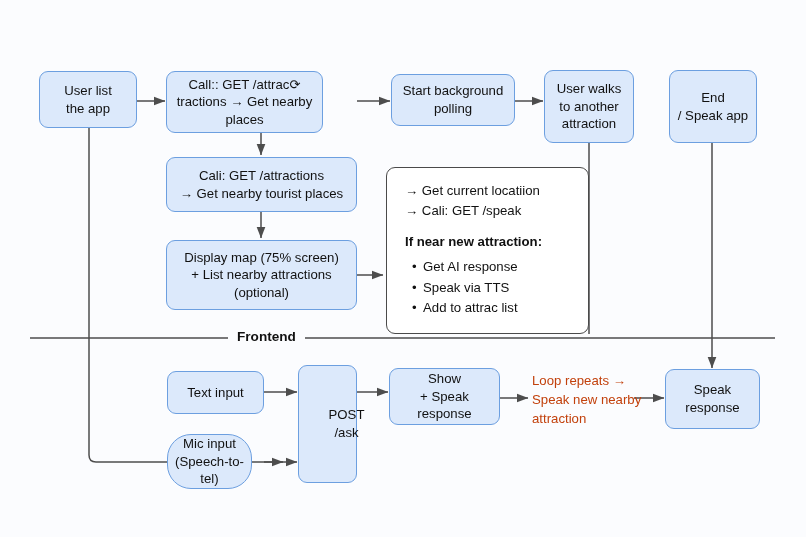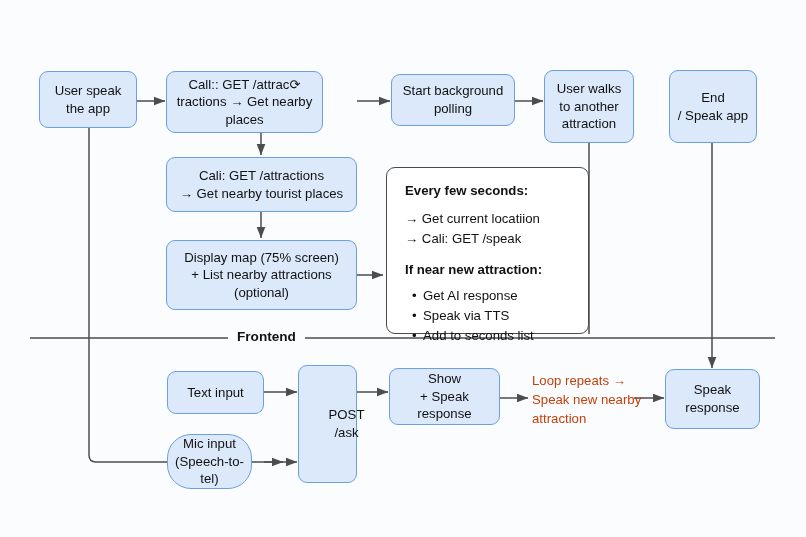--- a/index.html
+++ b/index.html
@@ -136,7 +136,7 @@
     </g>
   </svg>
 
-  <div class="node" style="left:39px; top:71px; width:98px; height:57px;">User speak
+  <div class="node" style="left:39px; top:71px; width:98px; height:57px;">User list
 the app</div>
 
   <div class="node" style="left:166px; top:71px; width:157px; height:62px;">Call:: GET /attrac⟳

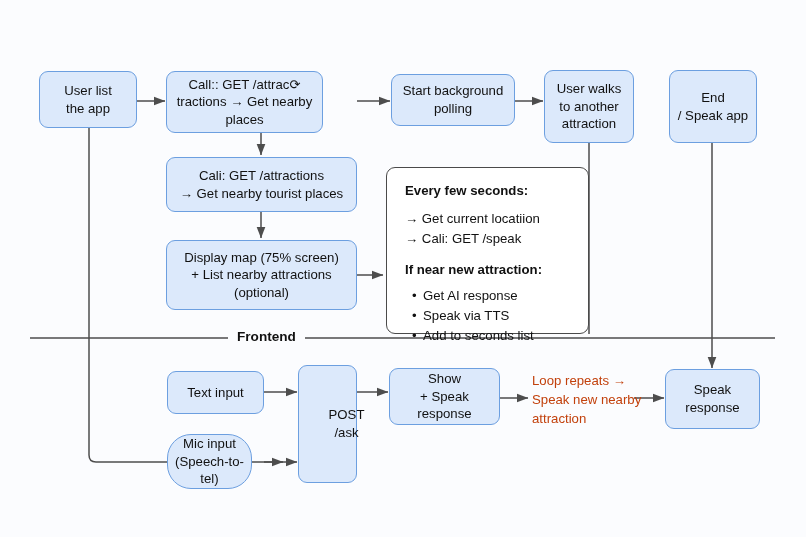--- a/index.html
+++ b/index.html
@@ -160,7 +160,6 @@
 (optional)</div>
 
   <div class="note" style="left:386px; top:167px; width:203px; height:167px;">
-    <div class="hd">Every few seconds:</div>
     <div class="ln">→ Get current locatiion</div>
     <div class="ln">→ Cali: GET /speak</div>
     <div class="gap"></div>

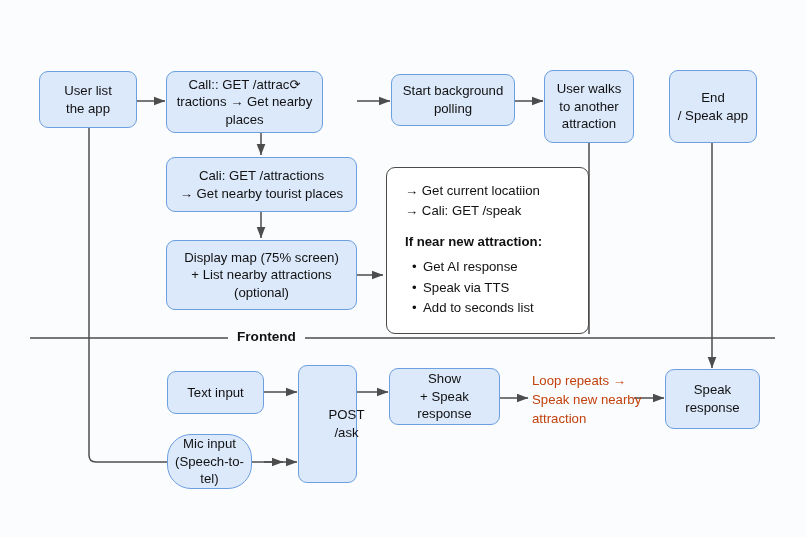--- a/index.html
+++ b/index.html
@@ -167,7 +167,7 @@
     <ul>
       <li>Get AI response</li>
       <li>Speak via TTS</li>
-      <li>Add to seconds  list</li>
+      <li>Add to attrac  list</li>
     </ul>
   </div>
 

